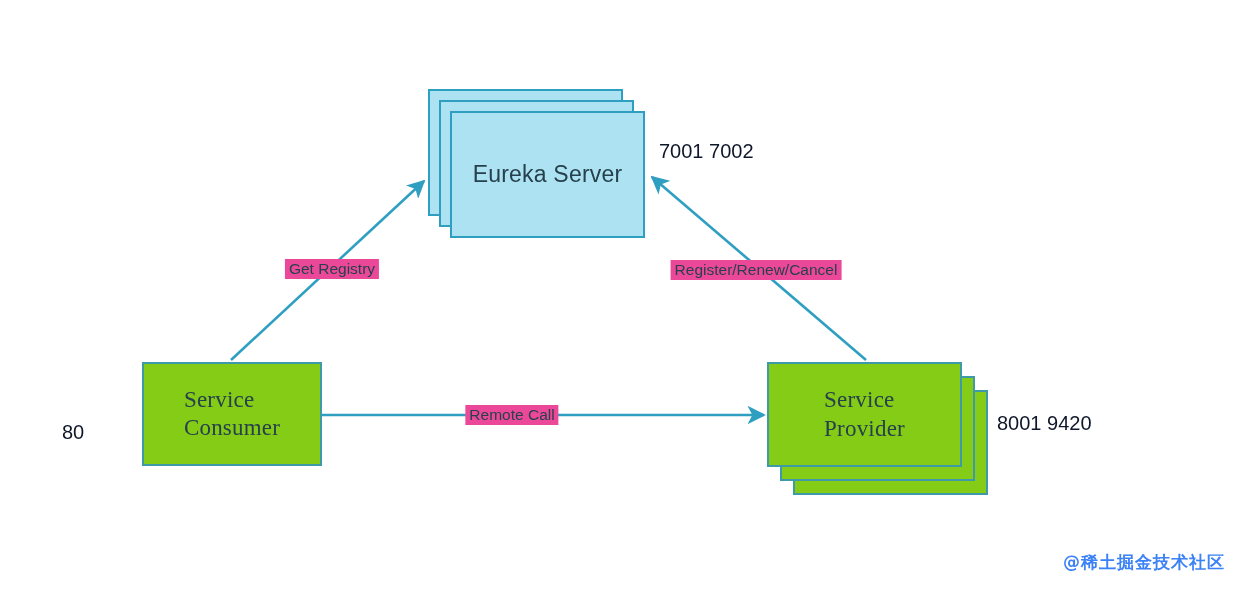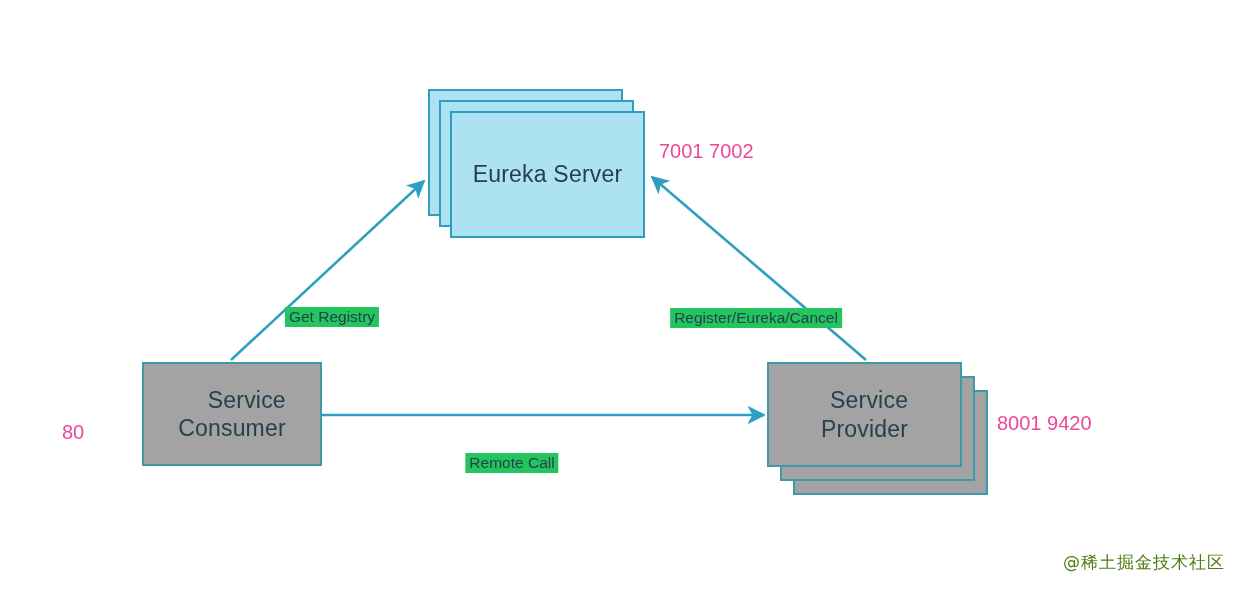--- a/index.html
+++ b/index.html
@@ -70,7 +70,7 @@
   
   .port-label {
     position: absolute;
-    color: #ec4899;
+    color: #0f172a;
     font-size: 20px;
     white-space: nowrap;
   }

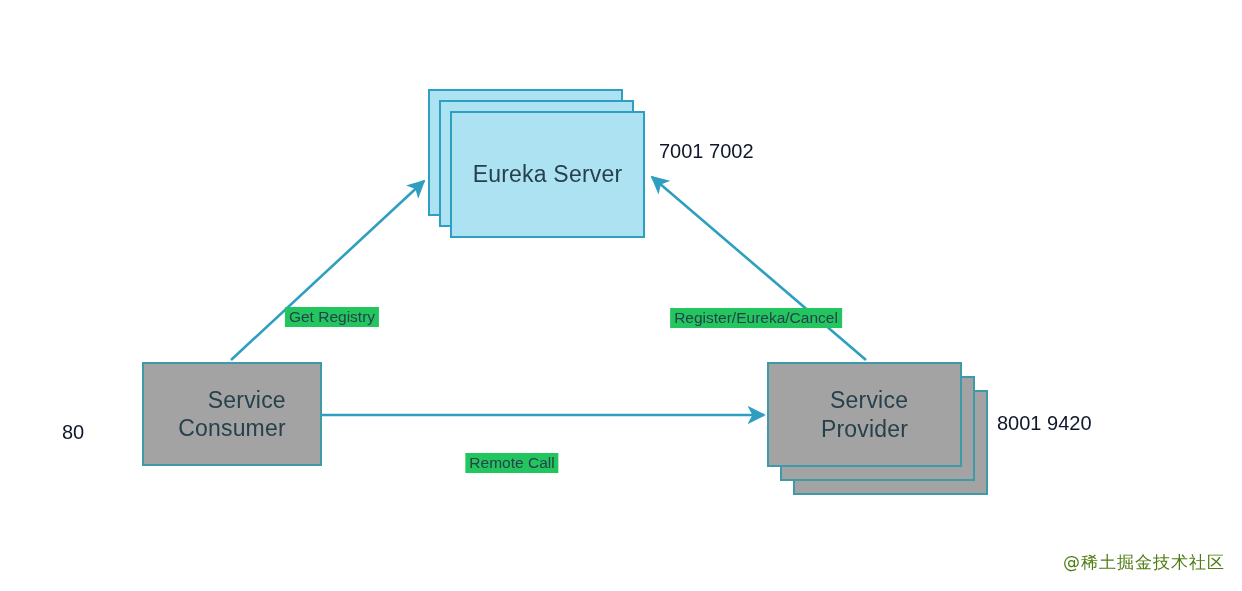--- a/index.html
+++ b/index.html
@@ -50,7 +50,7 @@
     color: #27414c;
     font-size: 23px;
     line-height: 1.22;
-    text-align: right;
+    text-align: left;
     letter-spacing: .2px;
     white-space: pre-line;
   }

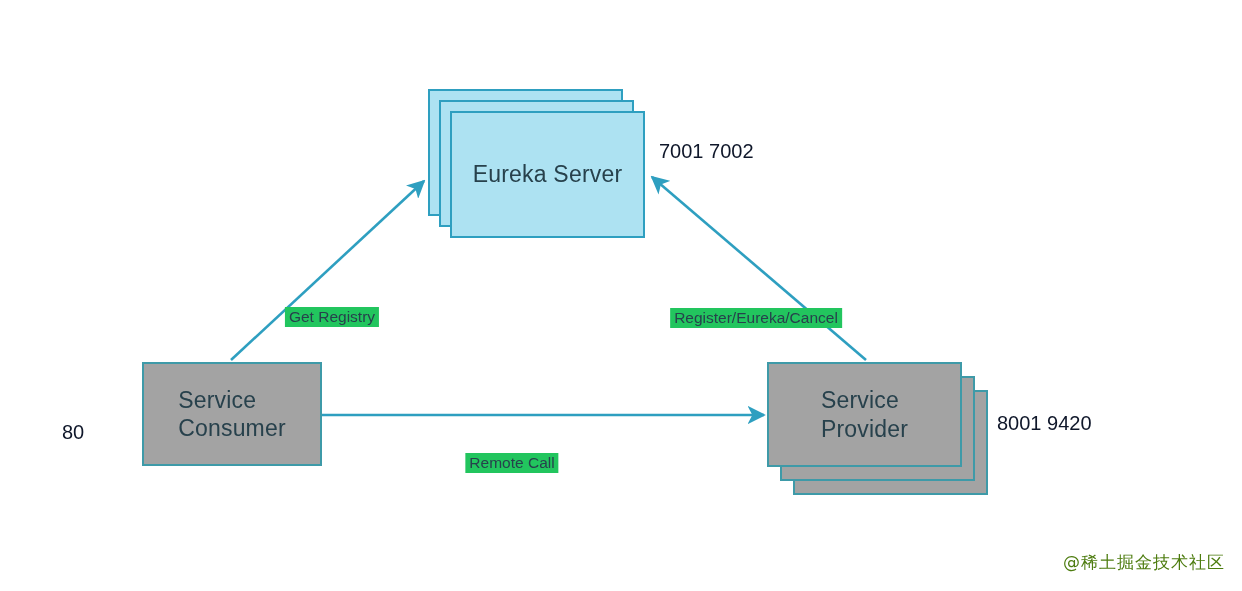--- a/index.html
+++ b/index.html
@@ -61,10 +61,9 @@
     color: #27414c;
     font-size: 15.5px;
     white-space: nowrap;
-    background: #22c55e;
+    background: #ec4899;
     padding: 1px 4px;
     transform: translate(-50%, -50%);
-    margin-top: 48px;
   }
 
   

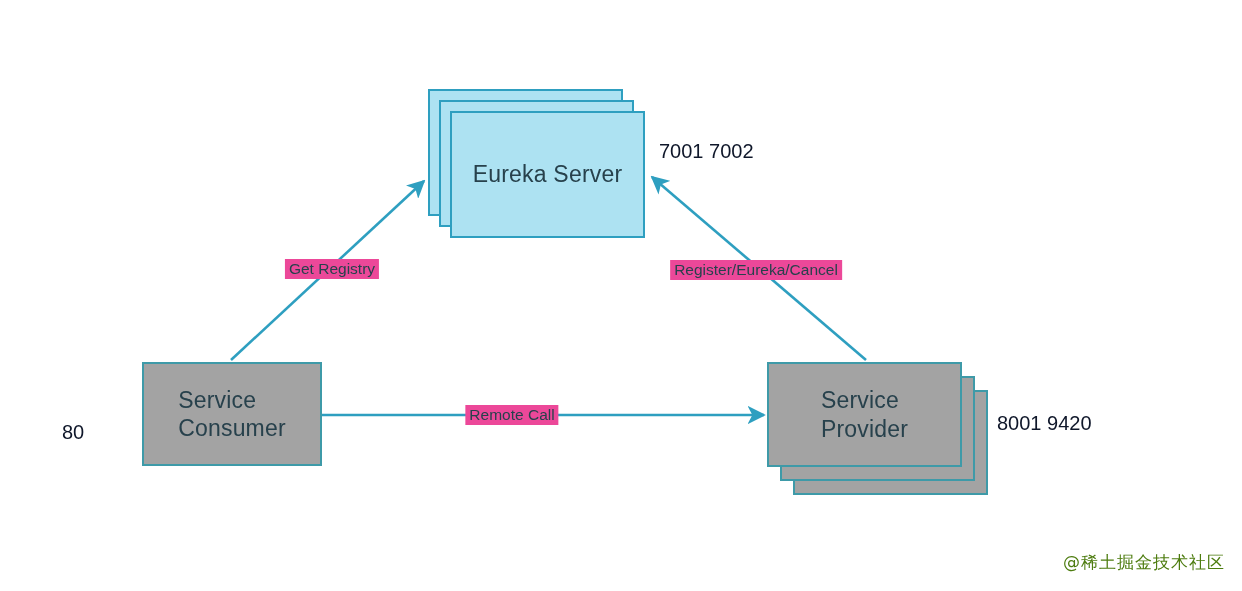--- a/index.html
+++ b/index.html
@@ -135,7 +135,7 @@
 
   <div class="edge-label" style="left:332px; top:269px;">Get Registry</div>
 
-  <div class="edge-label" style="left:756px; top:270px;">Register/Eureka/Cancel</div>
+  <div class="edge-label" style="left:756px; top:270px;">Register/Renew/Cancel</div>
 
   <div class="edge-label" style="left:512px; top:415px;">Remote Call</div>
 

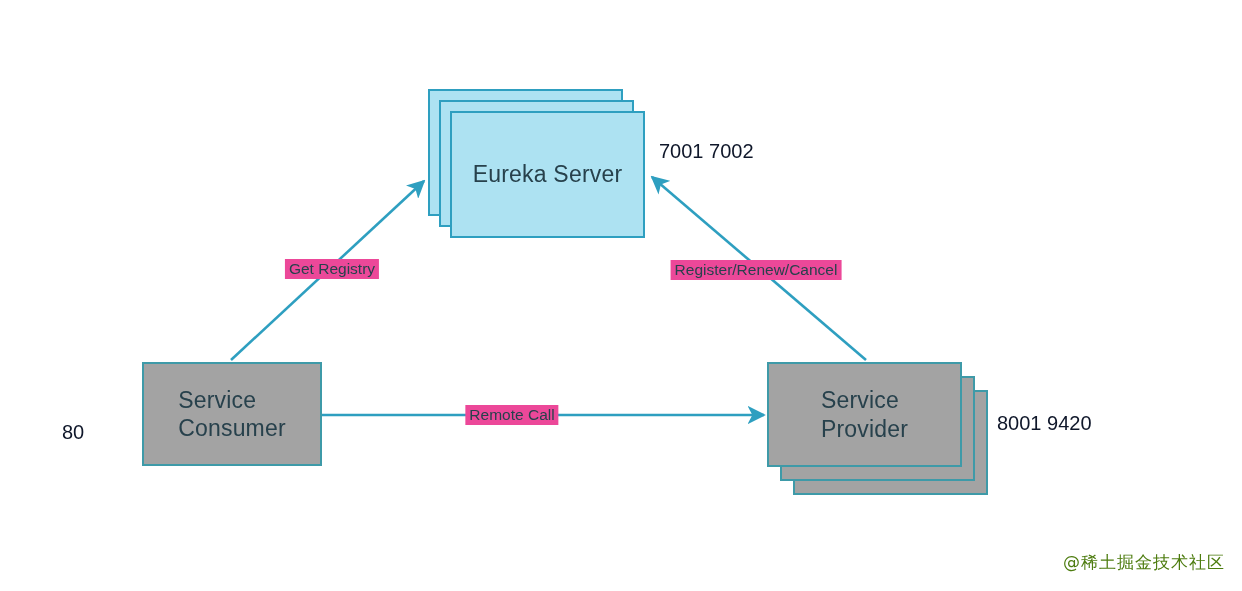--- a/index.html
+++ b/index.html
@@ -38,8 +38,9 @@
     border-color: #2e9fc0;
   }
   .layer.yellow {
-    background: #a3a3a3;
+    background: #84cc16;
     border-color: #3e9aa8;
+    font-family: Liberation Serif, serif;
   }
   .layer.front {
     display: flex;

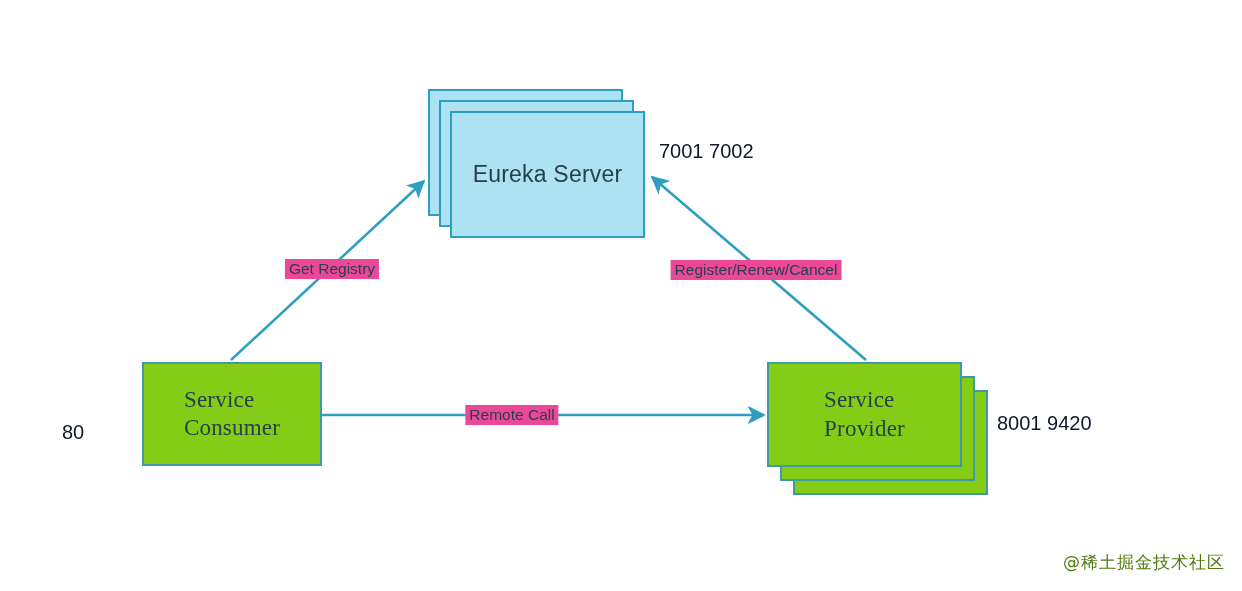--- a/index.html
+++ b/index.html
@@ -78,11 +78,12 @@
   
   .watermark {
     position: absolute;
-    color: #4d7c0f;
+    color: #3b82f6;
     font-size: 17px;
     letter-spacing: 1px;
     white-space: nowrap;
     font-family: "DejaVu Sans", sans-serif;
+    font-weight: bold;
   }
 </style>
 </head>

